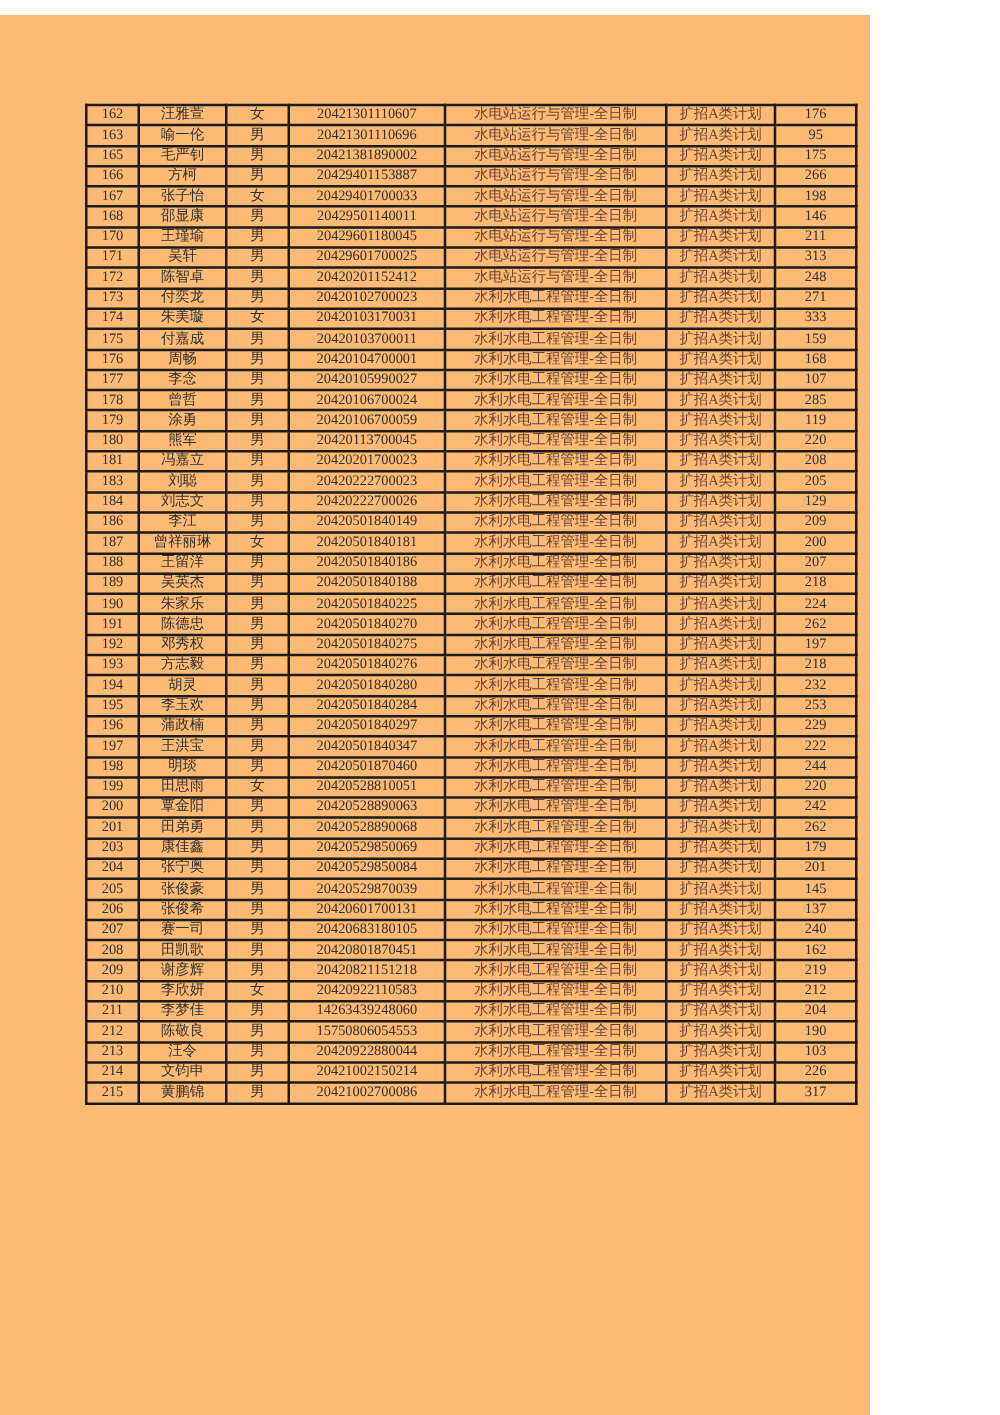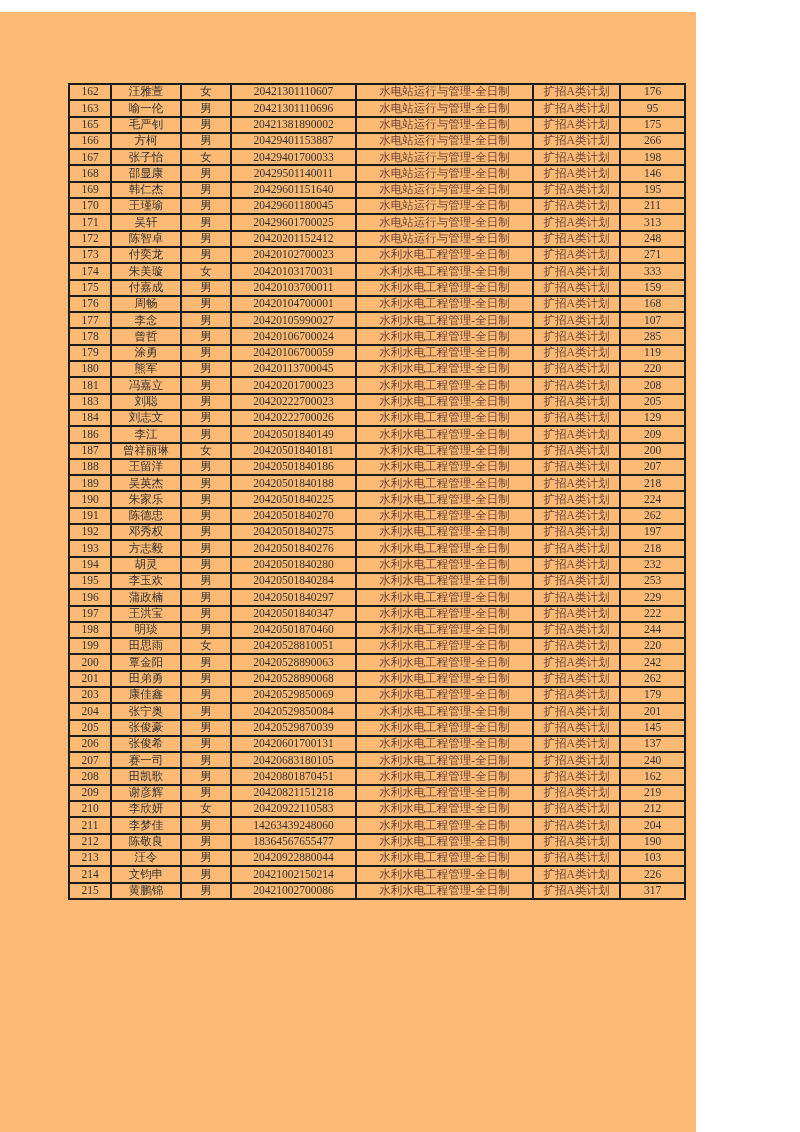--- a/index.html
+++ b/index.html
@@ -118,15 +118,6 @@
           <td>146</td>
         </tr>
         <tr>
-          <td>169</td>
-          <td>韩仁杰</td>
-          <td>男</td>
-          <td>20429601151640</td>
-          <td class="accent">水电站运行与管理-全日制</td>
-          <td class="accent">扩招A类计划</td>
-          <td>195</td>
-        </tr>
-        <tr>
           <td>170</td>
           <td>王瑾瑜</td>
           <td>男</td>

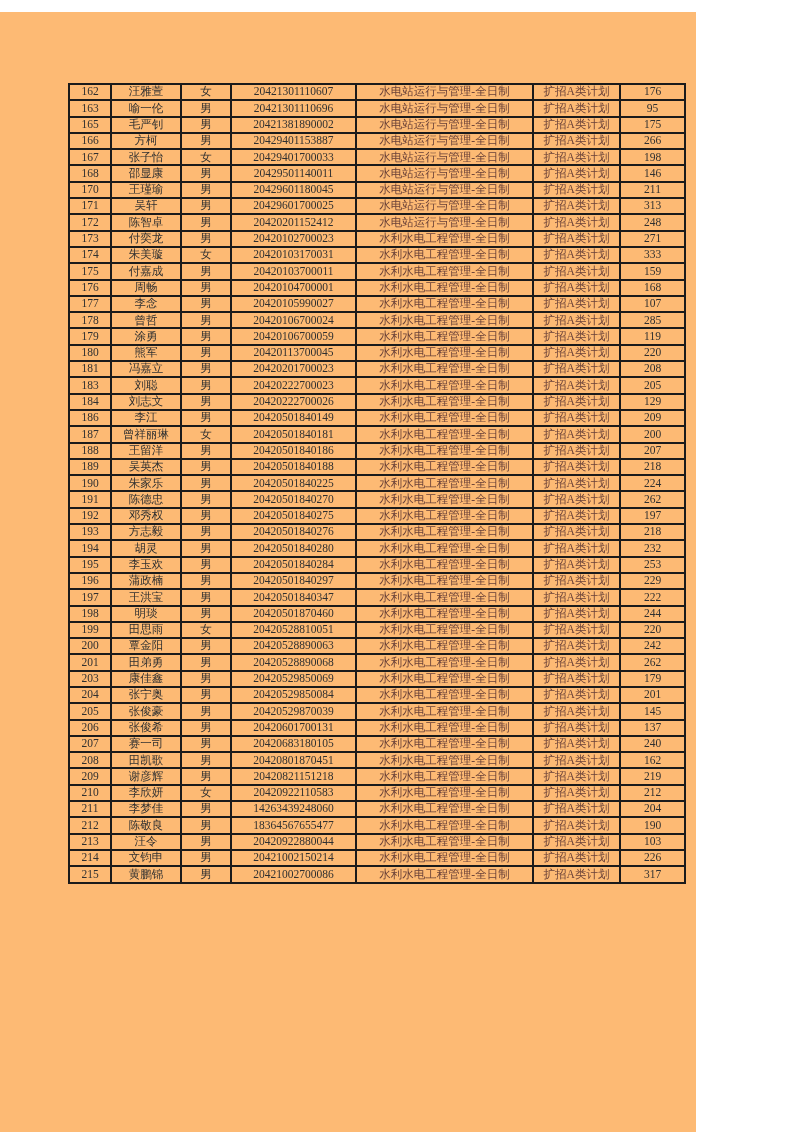--- a/index.html
+++ b/index.html
@@ -472,7 +472,7 @@
           <td>212</td>
           <td>陈敬良</td>
           <td>男</td>
-          <td>18364567655477</td>
+          <td>15750806054553</td>
           <td class="accent">水利水电工程管理-全日制</td>
           <td class="accent">扩招A类计划</td>
           <td>190</td>

